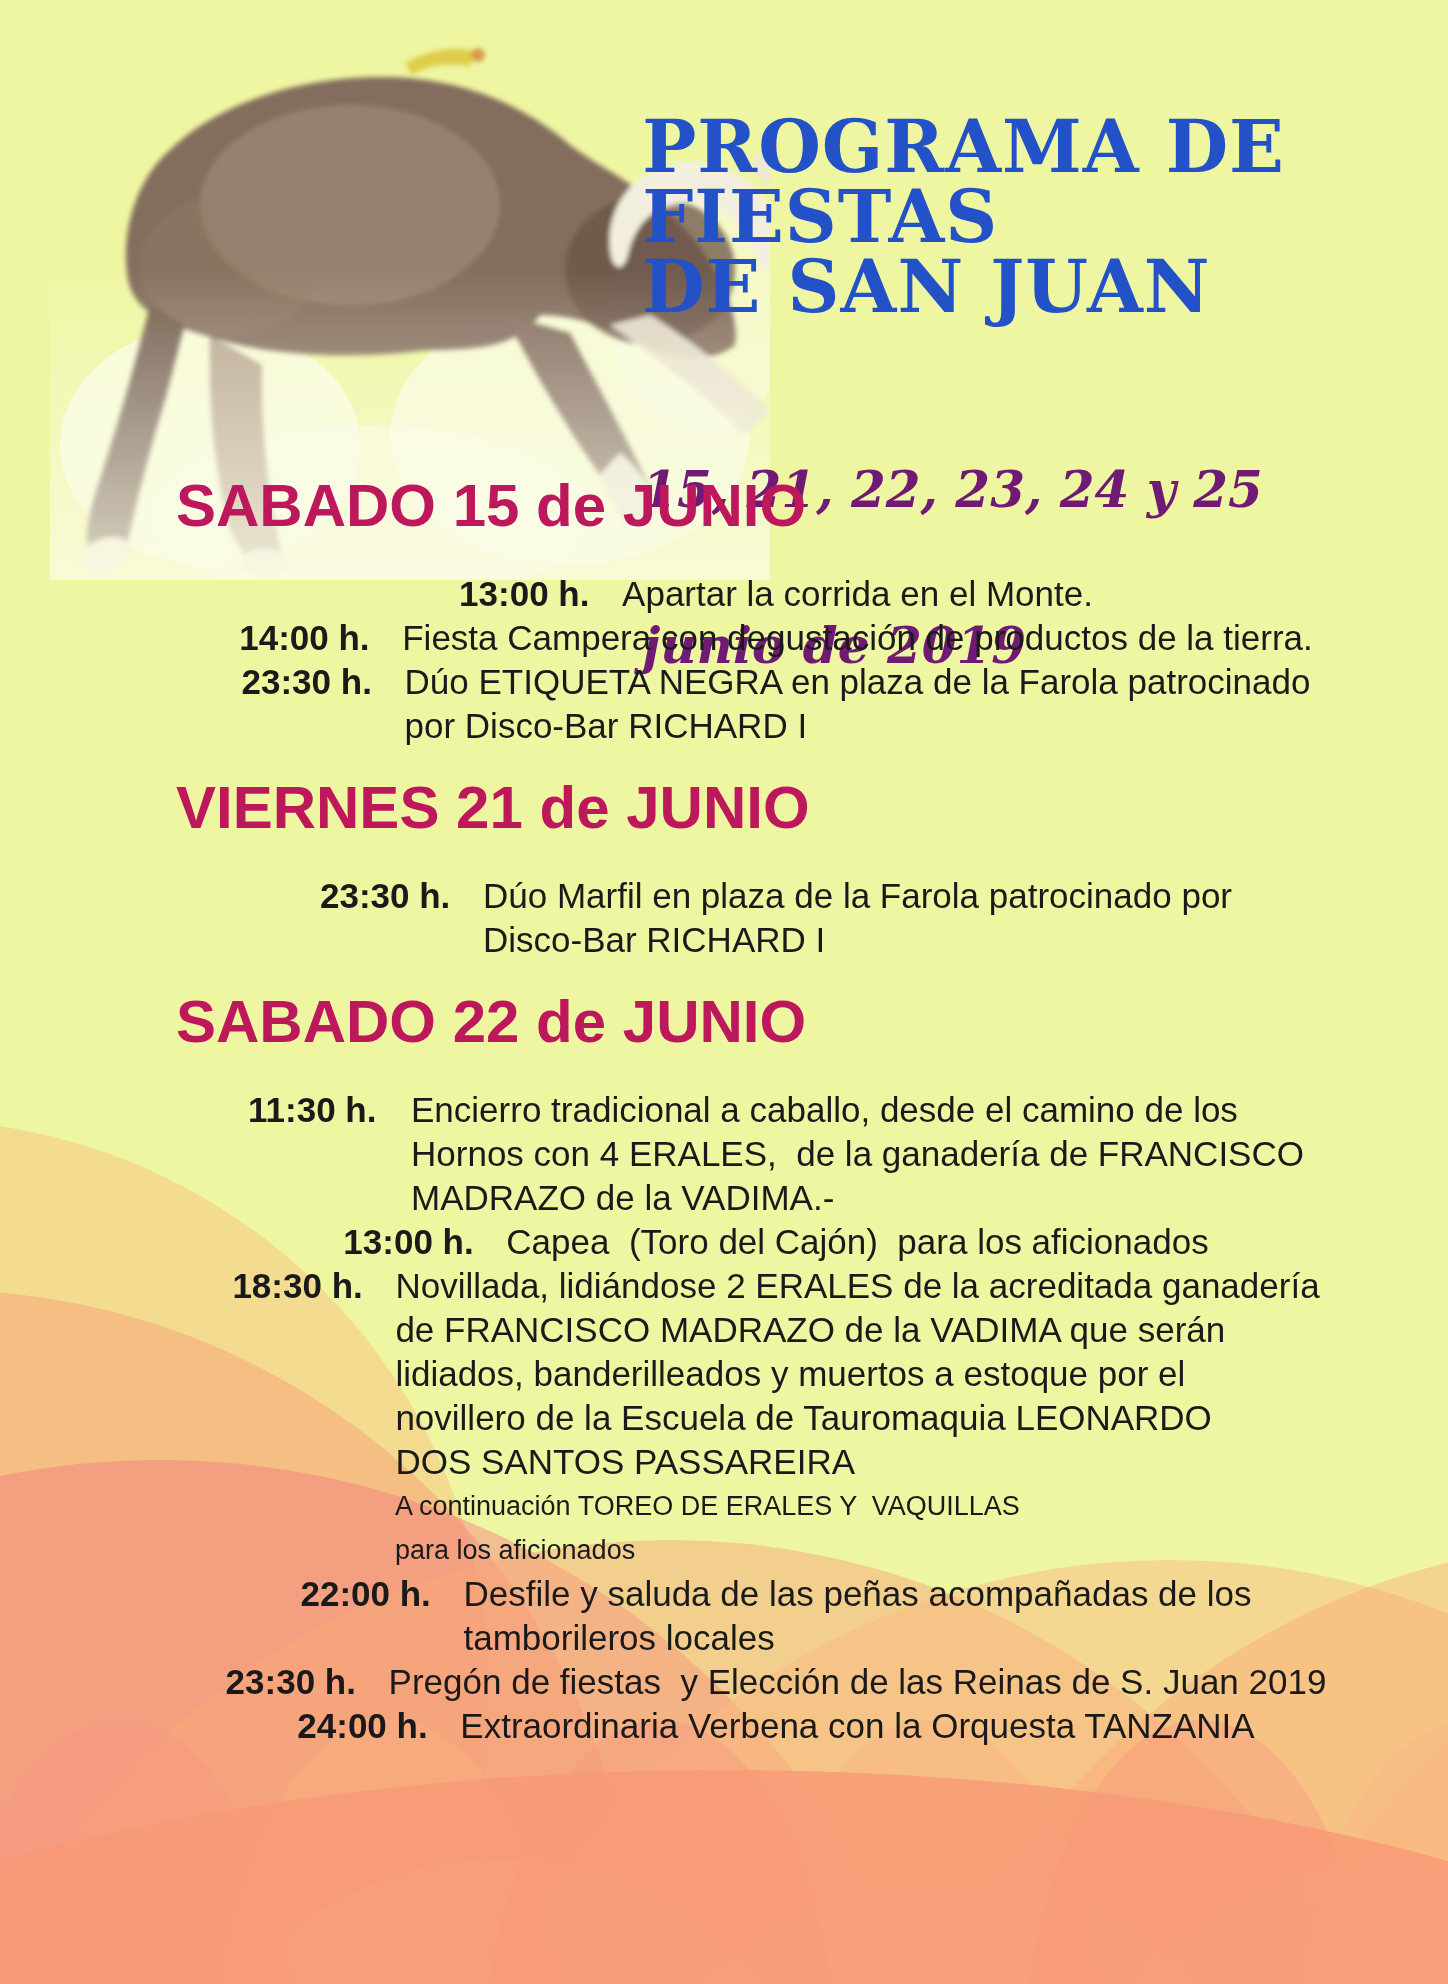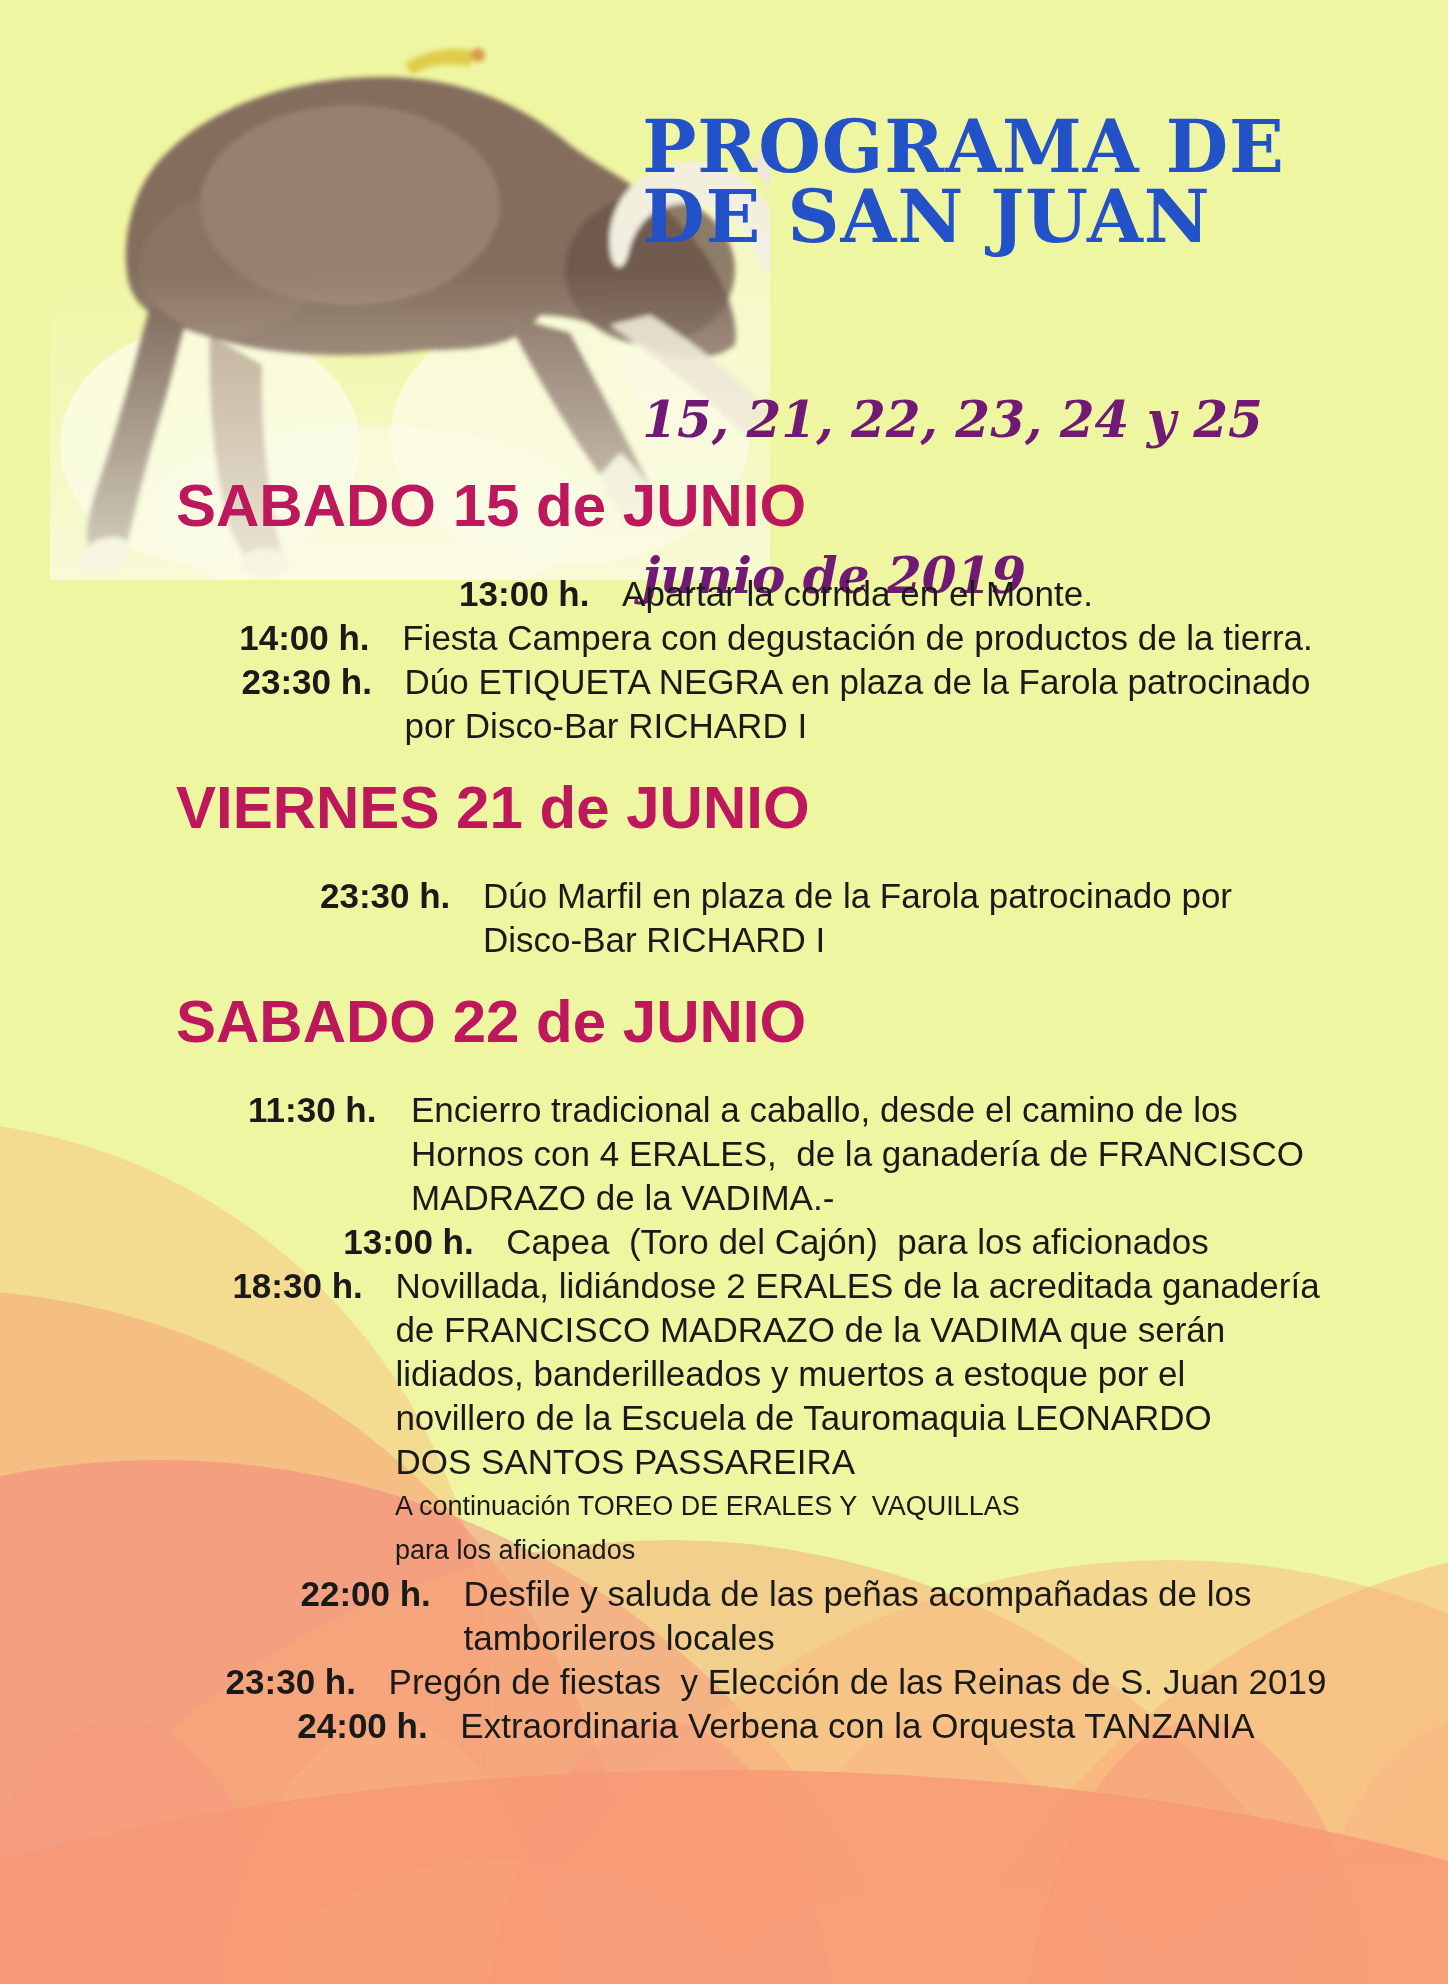--- a/index.html
+++ b/index.html
@@ -152,6 +152,7 @@
 
   <div class="header-block">
     <div class="title-line">PROGRAMA DE</div>
+    <div class="title-line">FIESTAS</div>
     <div class="title-line">DE SAN JUAN</div>
     <div class="dates-block">
       <div>15, 21, 22, 23, 24 y 25</div>

